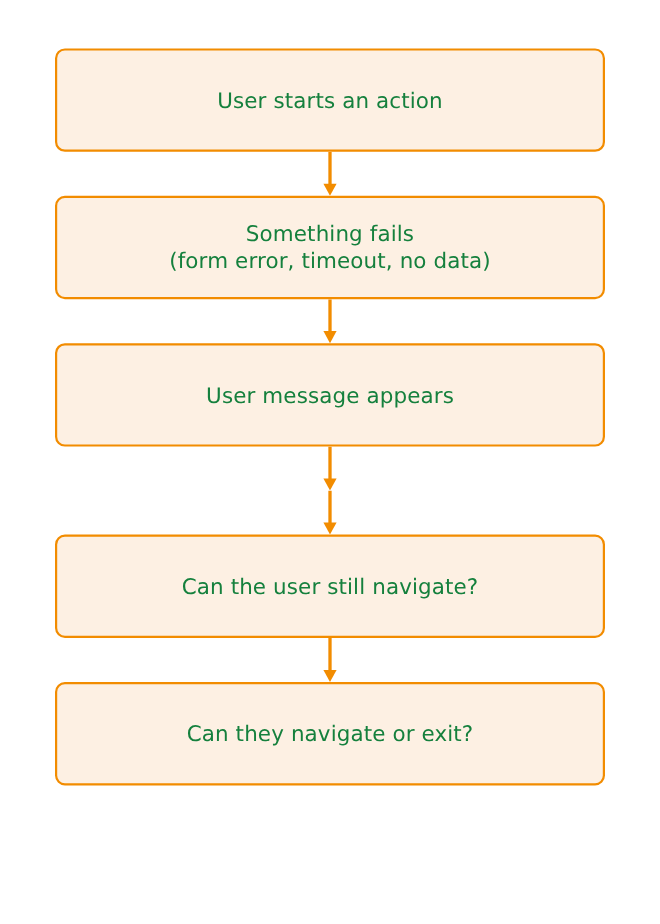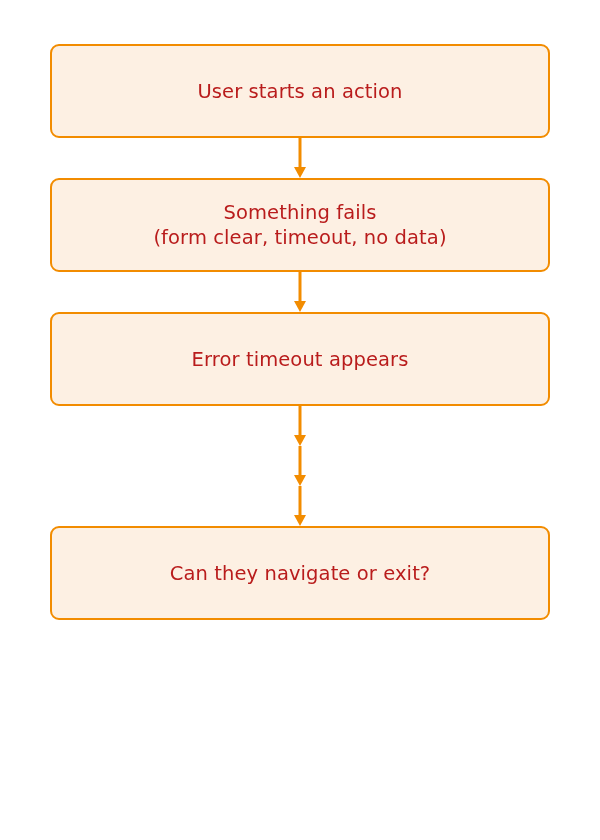--- a/index.html
+++ b/index.html
@@ -40,7 +40,7 @@
   }
 
   .node-label {
-    color: #b91c1c;
+    color: #15803d;
     font-size: 19.5px;
     line-height: 25px;
     text-align: center;

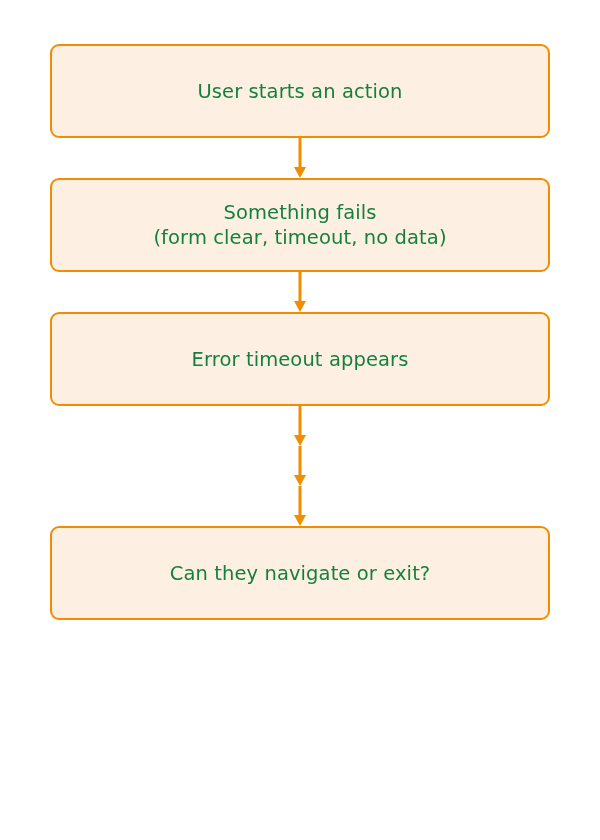--- a/index.html
+++ b/index.html
@@ -80,7 +80,7 @@
 
   <div class="node">
     <div class="node-label">Something fails
-(form clear, timeout, no data)</div>
+(form error, timeout, no data)</div>
   </div>
 
   <div class="edge">

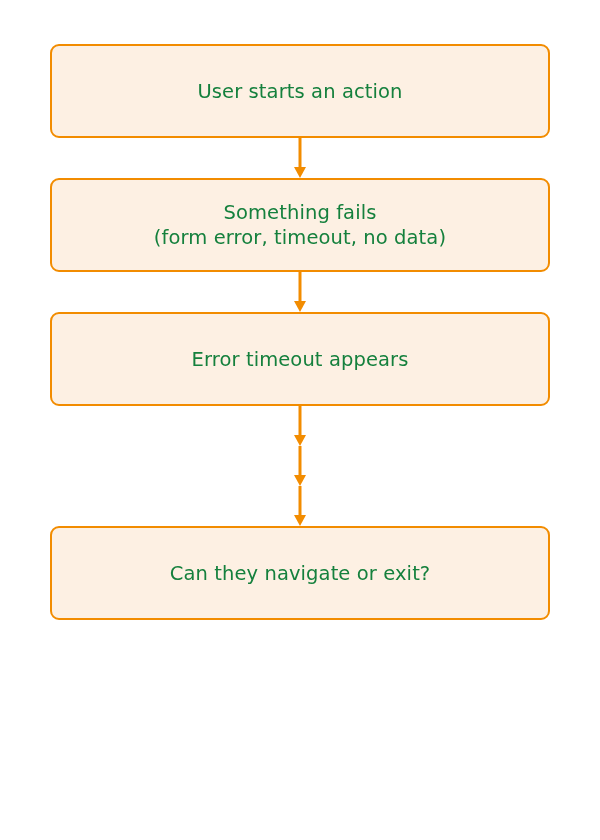--- a/index.html
+++ b/index.html
@@ -91,7 +91,7 @@
   </div>
 
   <div class="node">
-    <div class="node-label">Error timeout appears</div>
+    <div class="node-label">User message appears</div>
   </div>
 
   <div class="edge">

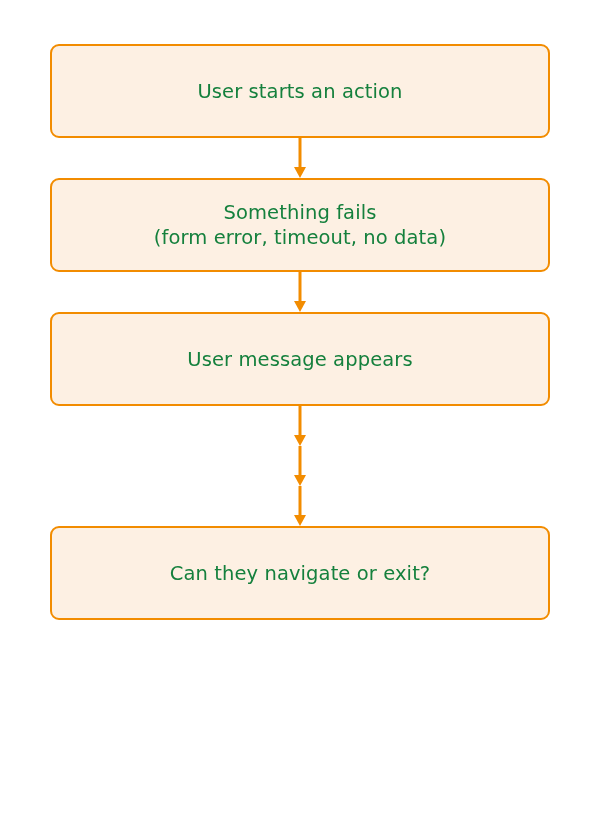--- a/index.html
+++ b/index.html
@@ -109,6 +109,9 @@
     </svg>
   </div>
 
+  <div class="node">
+    <div class="node-label">Can the user still navigate?</div>
+  </div>
 
   <div class="edge">
     <svg width="500" height="40" viewBox="0 0 500 40" xmlns="http://www.w3.org/2000/svg" aria-hidden="true">

